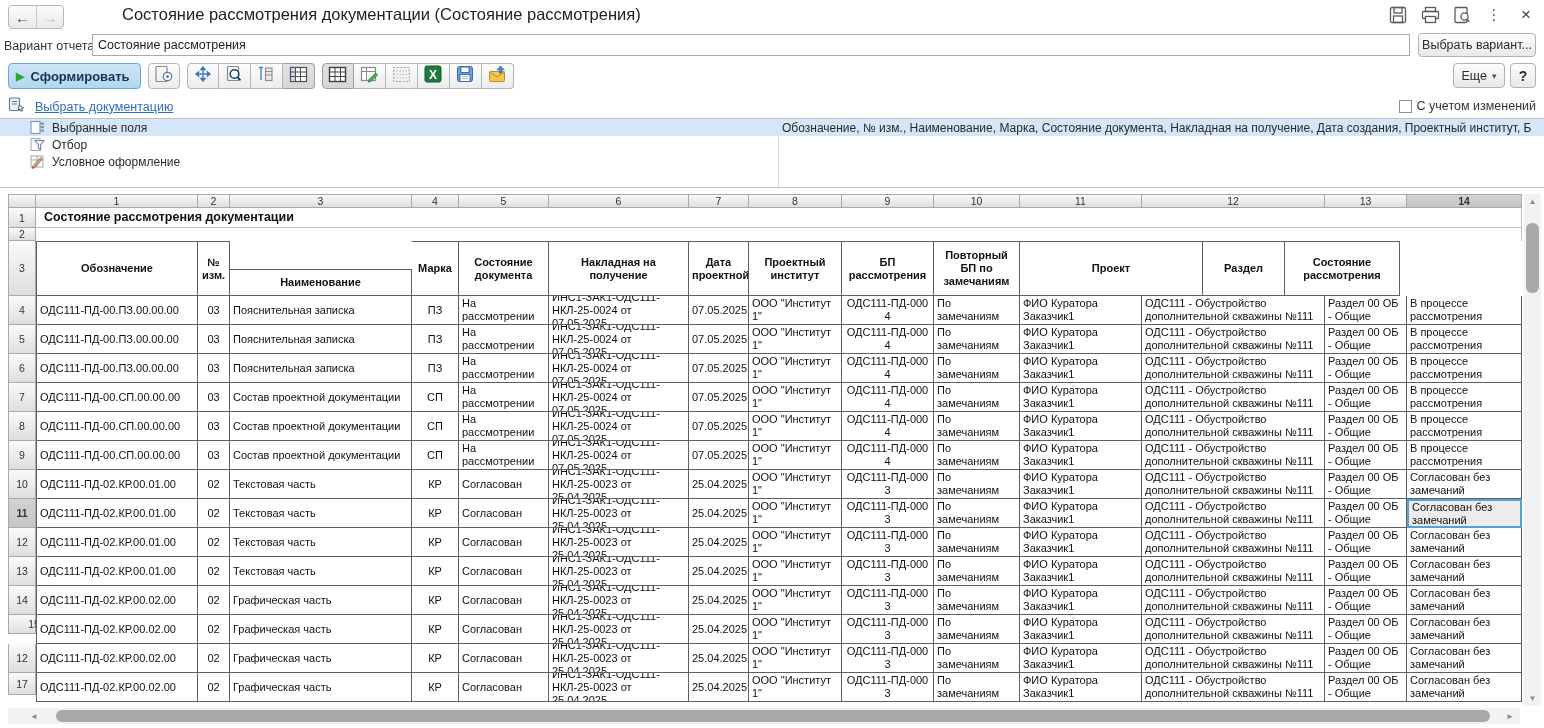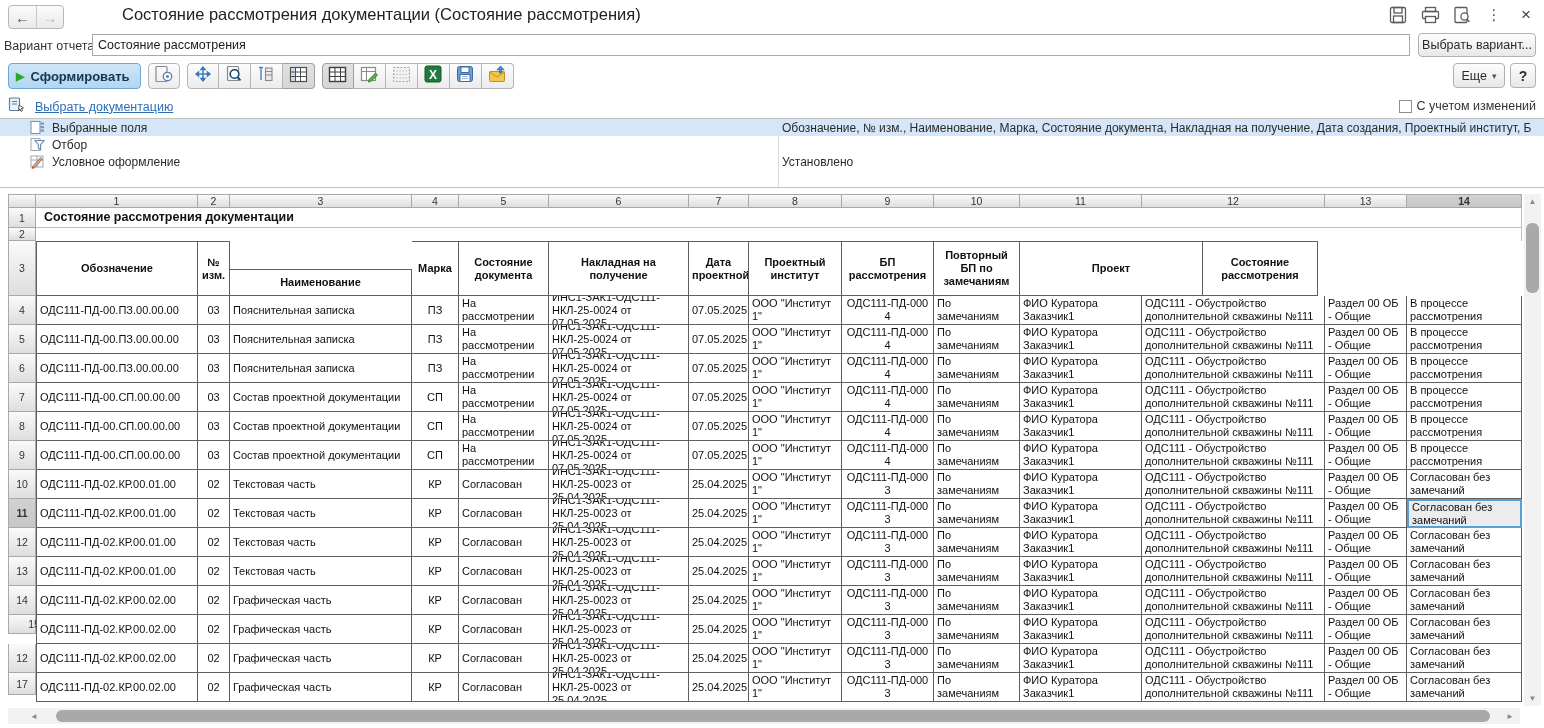--- a/index.html
+++ b/index.html
@@ -277,7 +277,6 @@
           <path d="M2 13l2.5 1-2.8.9z" fill="#c0392b"></path>
         </svg></span>
     <span class="sp-label">Условное оформление</span>
-    <span class="sp-value">Установлено</span>
   </div>
 </div>
 

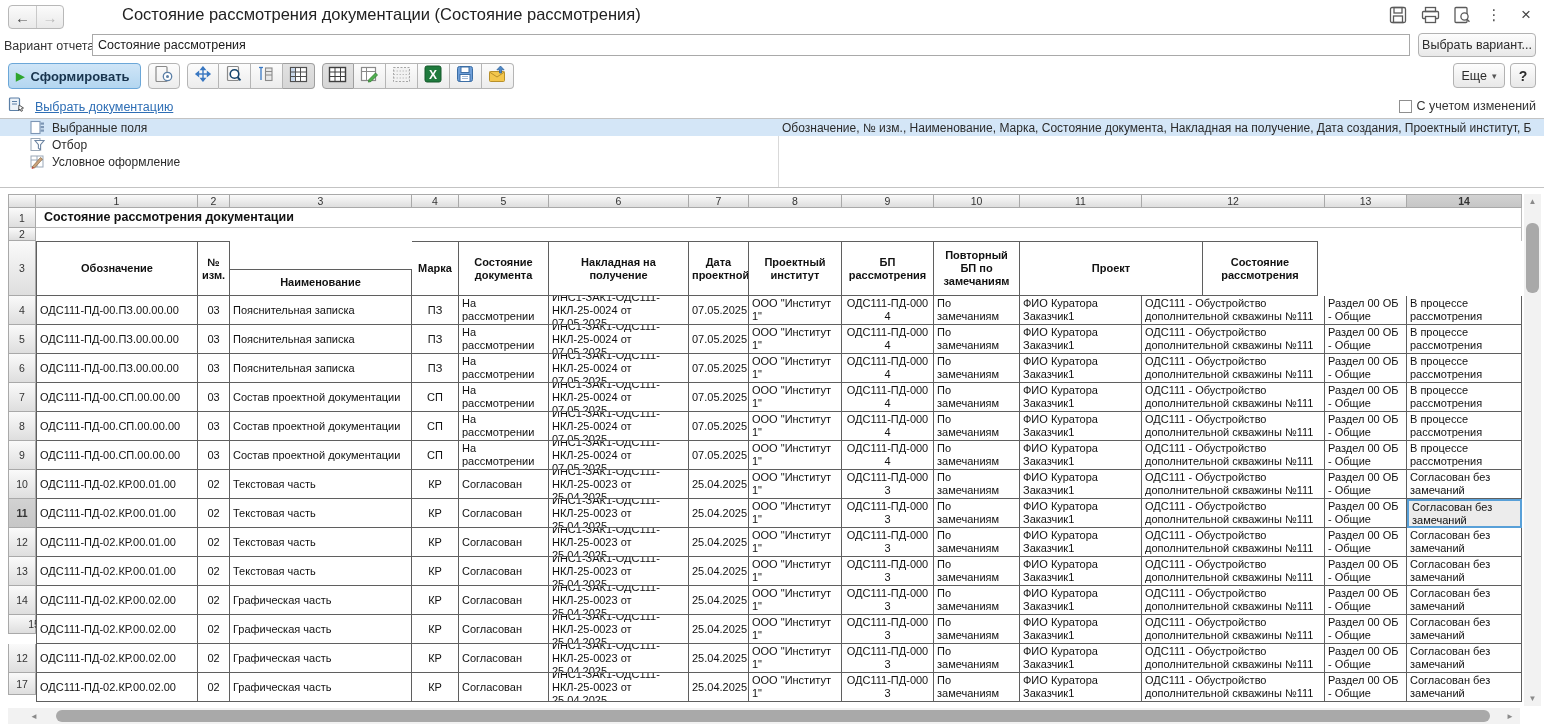--- a/index.html
+++ b/index.html
@@ -344,6 +344,9 @@
         <div class="cell hcell" style="width: 183px;">
           <span>Проект</span>
         </div>
+        <div class="cell hcell" style="width: 82px;">
+          <span>Раздел</span>
+        </div>
         <div class="cell hcell" style="width: 115px;">
           <span>Состояние рассмотрения</span>
         </div>

